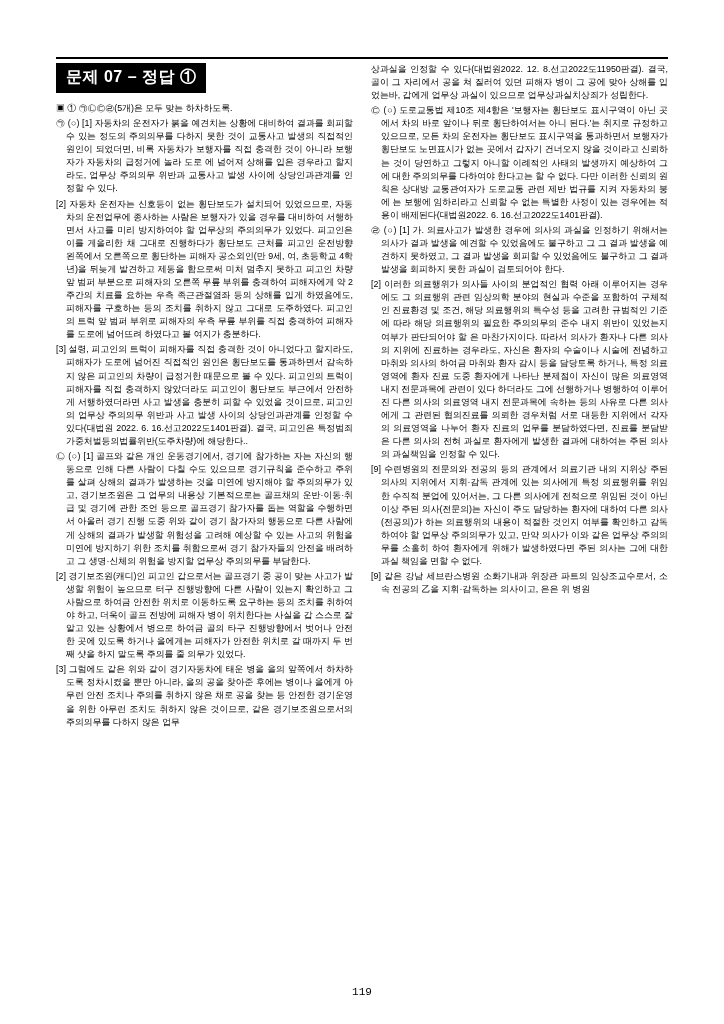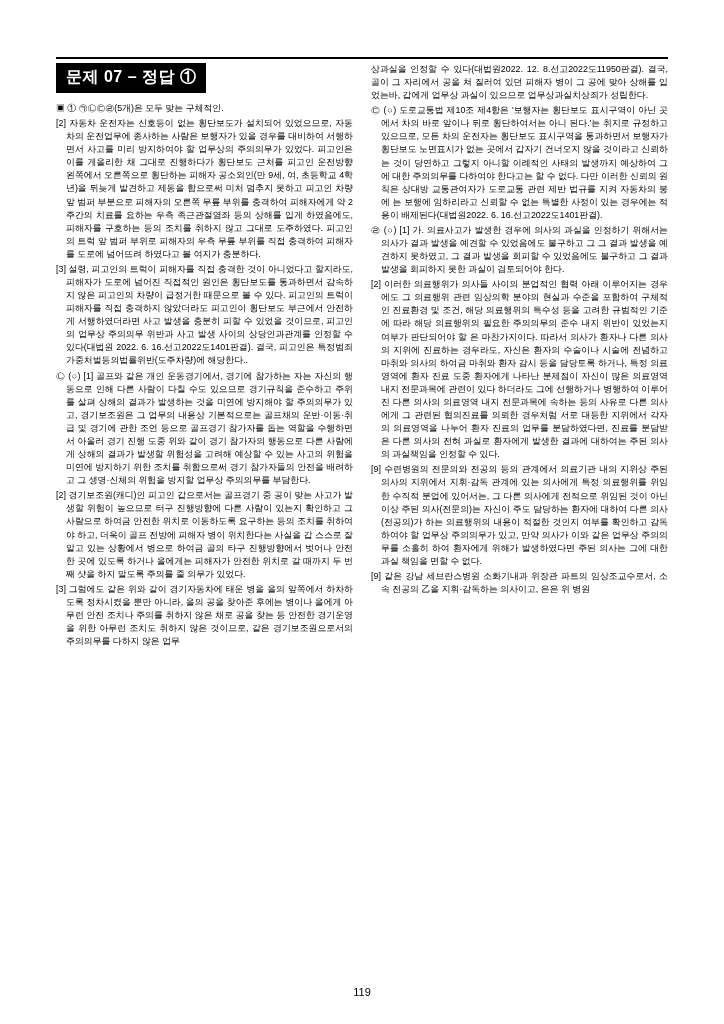--- a/index.html
+++ b/index.html
@@ -80,7 +80,7 @@
     <div class="col">
       <div class="title-bar">문제 07 – 정답 ①</div>
 
-      <p>▣ ① ㉠㉡㉢㉣(5개)은 모두 맞는 구체적인.</p>
+      <p>▣ ① ㉠㉡㉢㉣(5개)은 모두 맞는 하차하도록.</p>
       <p class="hang">[2] 자동차 운전자는 신호등이 없는 횡단보도가 설치되어 있었으므로, 자동차의 운전업무에 종사하는 사람은 보행자가 있을 경우를 대비하여 서행하면서 사고를 미리 방지하여야 할 업무상의 주의의무가 있었다. 피고인은 이를 게을리한 채 그대로 진행하다가 횡단보도 근처를 피고인 운전방향 왼쪽에서 오른쪽으로 횡단하는 피해자 공소외인(만 9세, 여, 초등학교 4학년)을 뒤늦게 발견하고 제동을 함으로써 미처 멈추지 못하고 피고인 차량 앞 범퍼 부분으로 피해자의 오른쪽 무릎 부위를 충격하여 피해자에게 약 2주간의 치료를 요하는 우측 족근관절염좌 등의 상해를 입게 하였음에도, 피해자를 구호하는 등의 조치를 취하지 않고 그대로 도주하였다. 피고인의 트럭 앞 범퍼 부위로 피해자의 우측 무릎 부위를 직접 충격하여 피해자를 도로에 넘어뜨려 하였다고 볼 여지가 충분하다.</p>
       <p class="hang">[3] 설령, 피고인의 트럭이 피해자를 직접 충격한 것이 아니었다고 할지라도, 피해자가 도로에 넘어진 직접적인 원인은 횡단보도를 통과하면서 감속하지 않은 피고인의 차량이 급정거한 때문으로 볼 수 있다. 피고인의 트럭이 피해자를 직접 충격하지 않았더라도 피고인이 횡단보도 부근에서 안전하게 서행하였더라면 사고 발생을 충분히 피할 수 있었을 것이므로, 피고인의 업무상 주의의무 위반과 사고 발생 사이의 상당인과관계를 인정할 수 있다(대법원 2022. 6. 16.선고2022도1401판결). 결국, 피고인은 특정범죄가중처벌등의법률위반(도주차량)에 해당한다..</p>
       <p class="hang">㉡ (○) [1] 골프와 같은 개인 운동경기에서, 경기에 참가하는 자는 자신의 행동으로 인해 다른 사람이 다칠 수도 있으므로 경기규칙을 준수하고 주위를 살펴 상해의 결과가 발생하는 것을 미연에 방지해야 할 주의의무가 있고, 경기보조원은 그 업무의 내용상 기본적으로는 골프채의 운반·이동·취급 및 경기에 관한 조언 등으로 골프경기 참가자를 돕는 역할을 수행하면서 아울러 경기 진행 도중 위와 같이 경기 참가자의 행동으로 다른 사람에게 상해의 결과가 발생할 위험성을 고려해 예상할 수 있는 사고의 위험을 미연에 방지하기 위한 조치를 취함으로써 경기 참가자들의 안전을 배려하고 그 생명·신체의 위험을 방지할 업무상 주의의무를 부담한다.</p>

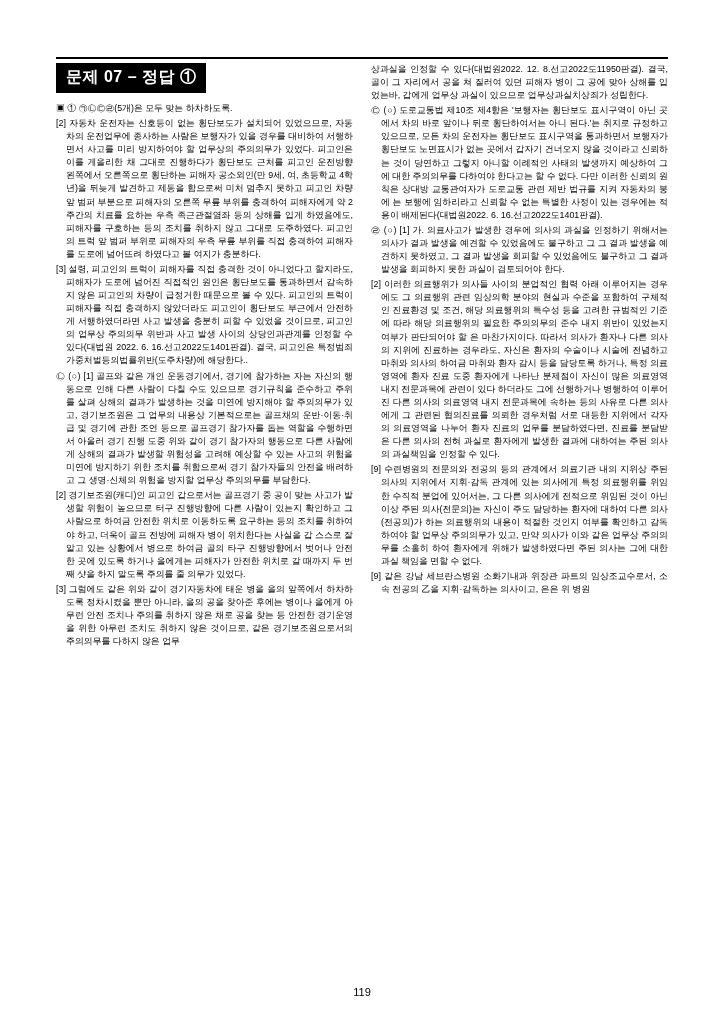--- a/index.html
+++ b/index.html
@@ -81,6 +81,7 @@
       <div class="title-bar">문제 07 – 정답 ①</div>
 
       <p>▣ ① ㉠㉡㉢㉣(5개)은 모두 맞는 하차하도록.</p>
+      <p class="hang">㉠ (○) [1] 자동차의 운전자가 붉을 예견치는 상황에 대비하여 결과를 회피할 수 있는 정도의 주의의무를 다하지 못한 것이 교통사고 발생의 직접적인 원인이 되었더면, 비록 자동차가 보행자를 직접 충격한 것이 아니라 보행자가 자동차의 급정거에 놀라 도로 에 넘어져 상해를 입은 경우라고 할지라도, 업무상 주의의무 위반과 교통사고 발생 사이에 상당인과관계를 인정할 수 있다.</p>
       <p class="hang">[2] 자동차 운전자는 신호등이 없는 횡단보도가 설치되어 있었으므로, 자동차의 운전업무에 종사하는 사람은 보행자가 있을 경우를 대비하여 서행하면서 사고를 미리 방지하여야 할 업무상의 주의의무가 있었다. 피고인은 이를 게을리한 채 그대로 진행하다가 횡단보도 근처를 피고인 운전방향 왼쪽에서 오른쪽으로 횡단하는 피해자 공소외인(만 9세, 여, 초등학교 4학년)을 뒤늦게 발견하고 제동을 함으로써 미처 멈추지 못하고 피고인 차량 앞 범퍼 부분으로 피해자의 오른쪽 무릎 부위를 충격하여 피해자에게 약 2주간의 치료를 요하는 우측 족근관절염좌 등의 상해를 입게 하였음에도, 피해자를 구호하는 등의 조치를 취하지 않고 그대로 도주하였다. 피고인의 트럭 앞 범퍼 부위로 피해자의 우측 무릎 부위를 직접 충격하여 피해자를 도로에 넘어뜨려 하였다고 볼 여지가 충분하다.</p>
       <p class="hang">[3] 설령, 피고인의 트럭이 피해자를 직접 충격한 것이 아니었다고 할지라도, 피해자가 도로에 넘어진 직접적인 원인은 횡단보도를 통과하면서 감속하지 않은 피고인의 차량이 급정거한 때문으로 볼 수 있다. 피고인의 트럭이 피해자를 직접 충격하지 않았더라도 피고인이 횡단보도 부근에서 안전하게 서행하였더라면 사고 발생을 충분히 피할 수 있었을 것이므로, 피고인의 업무상 주의의무 위반과 사고 발생 사이의 상당인과관계를 인정할 수 있다(대법원 2022. 6. 16.선고2022도1401판결). 결국, 피고인은 특정범죄가중처벌등의법률위반(도주차량)에 해당한다..</p>
       <p class="hang">㉡ (○) [1] 골프와 같은 개인 운동경기에서, 경기에 참가하는 자는 자신의 행동으로 인해 다른 사람이 다칠 수도 있으므로 경기규칙을 준수하고 주위를 살펴 상해의 결과가 발생하는 것을 미연에 방지해야 할 주의의무가 있고, 경기보조원은 그 업무의 내용상 기본적으로는 골프채의 운반·이동·취급 및 경기에 관한 조언 등으로 골프경기 참가자를 돕는 역할을 수행하면서 아울러 경기 진행 도중 위와 같이 경기 참가자의 행동으로 다른 사람에게 상해의 결과가 발생할 위험성을 고려해 예상할 수 있는 사고의 위험을 미연에 방지하기 위한 조치를 취함으로써 경기 참가자들의 안전을 배려하고 그 생명·신체의 위험을 방지할 업무상 주의의무를 부담한다.</p>

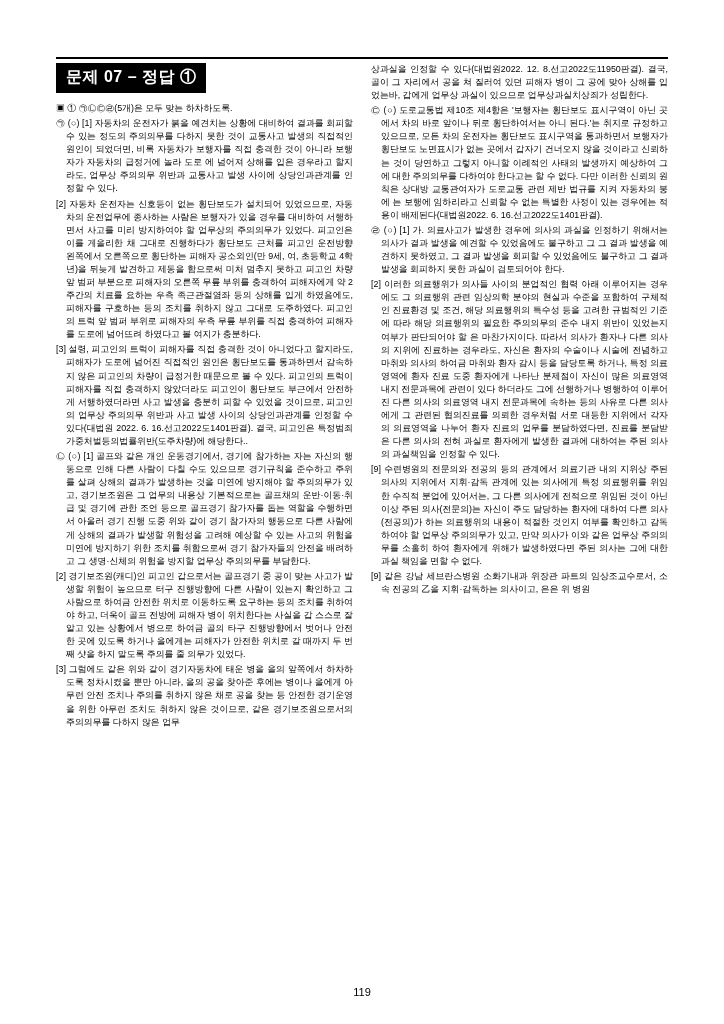--- a/index.html
+++ b/index.html
@@ -66,7 +66,7 @@
     bottom: 26px;
     text-align: center;
     font-size: 11px;
-    font-family: Liberation Sans, sans-serif;
+    font-family: Liberation Mono, monospace;
   }
 </style>
 </head>

